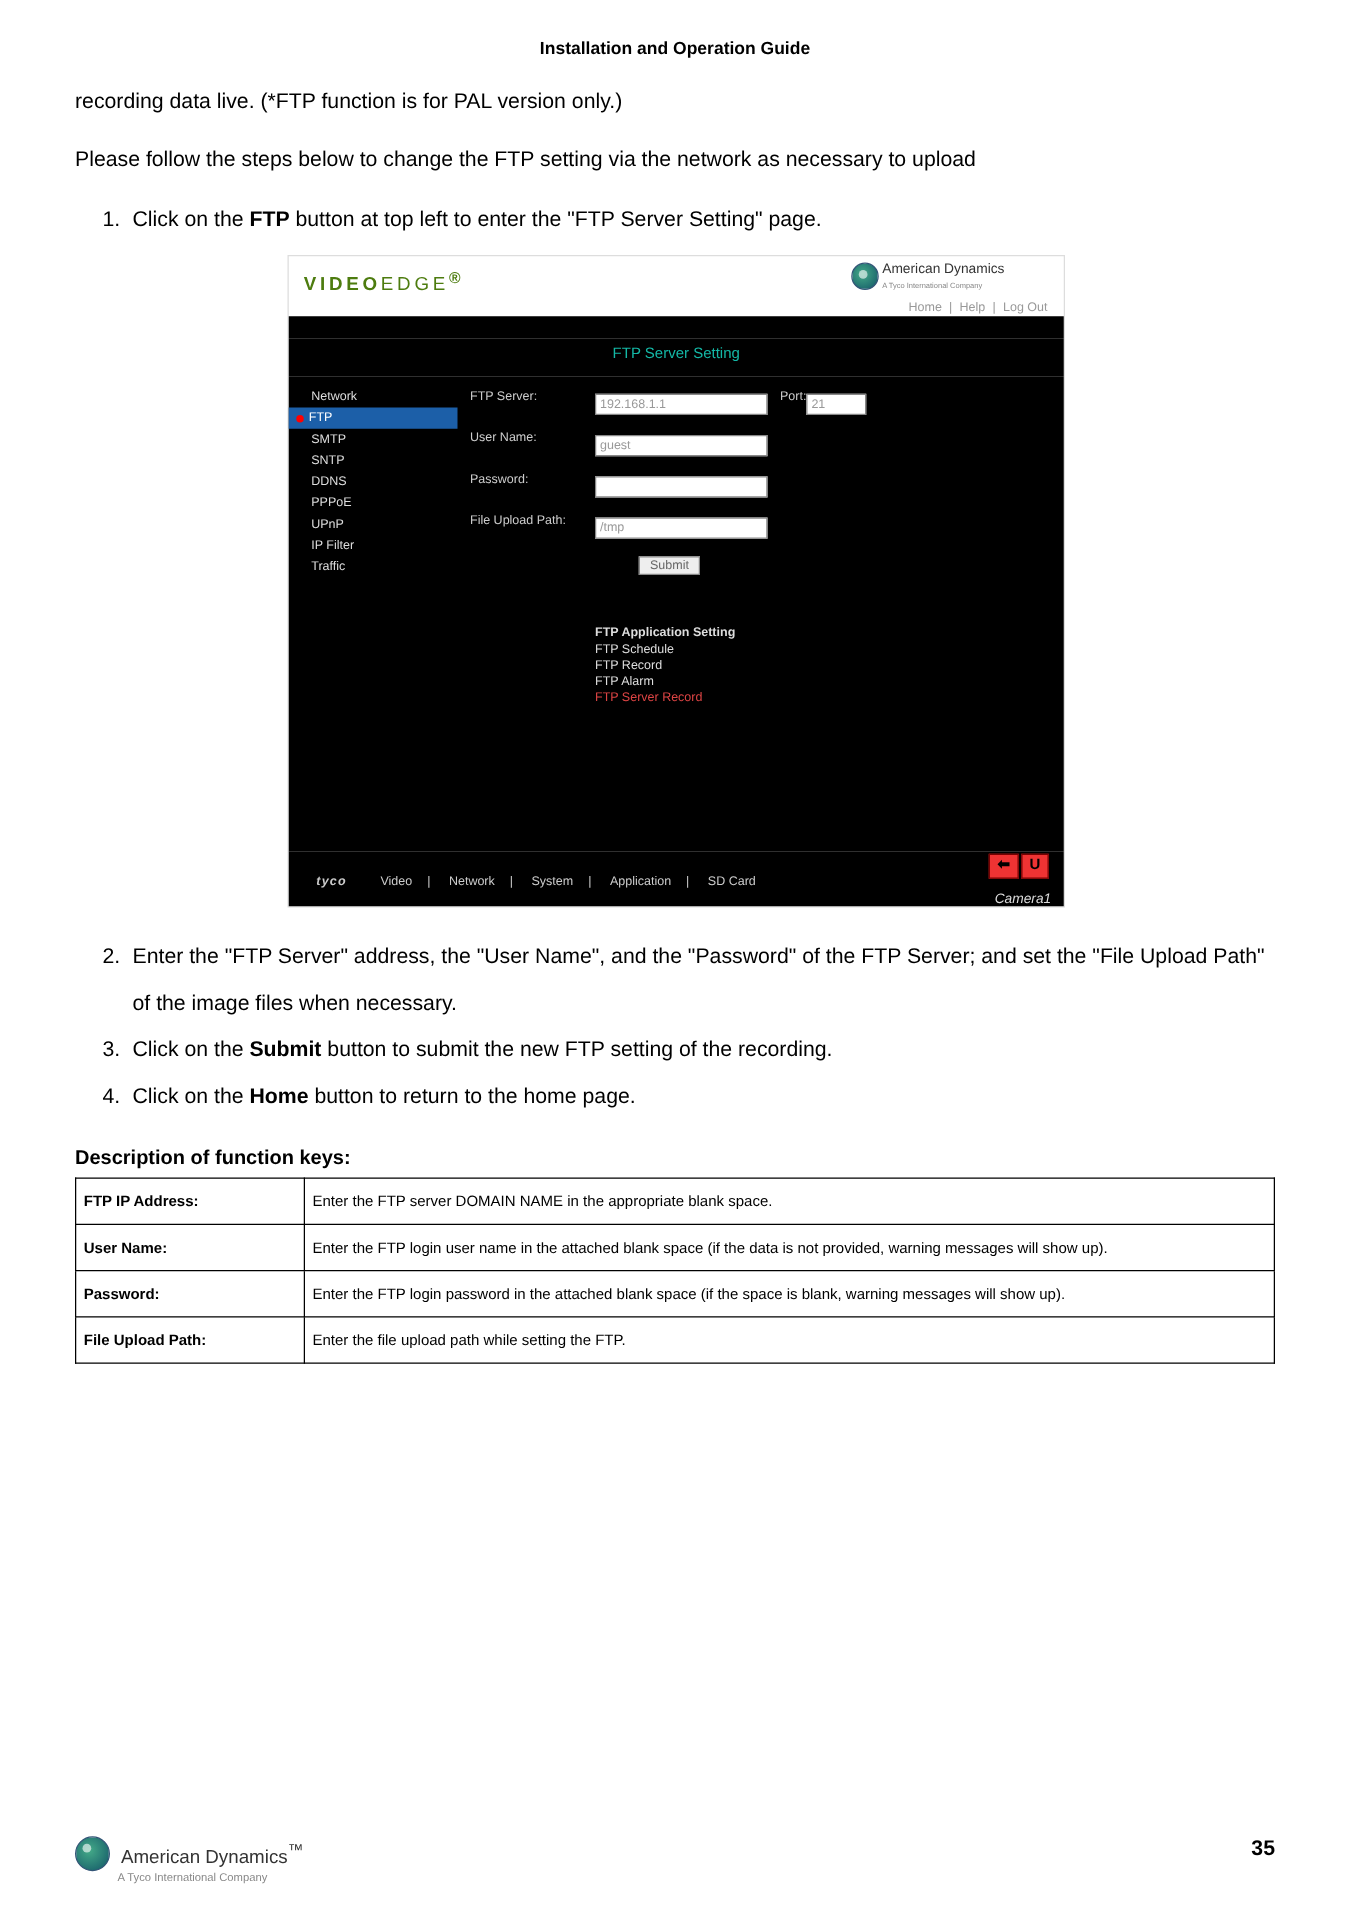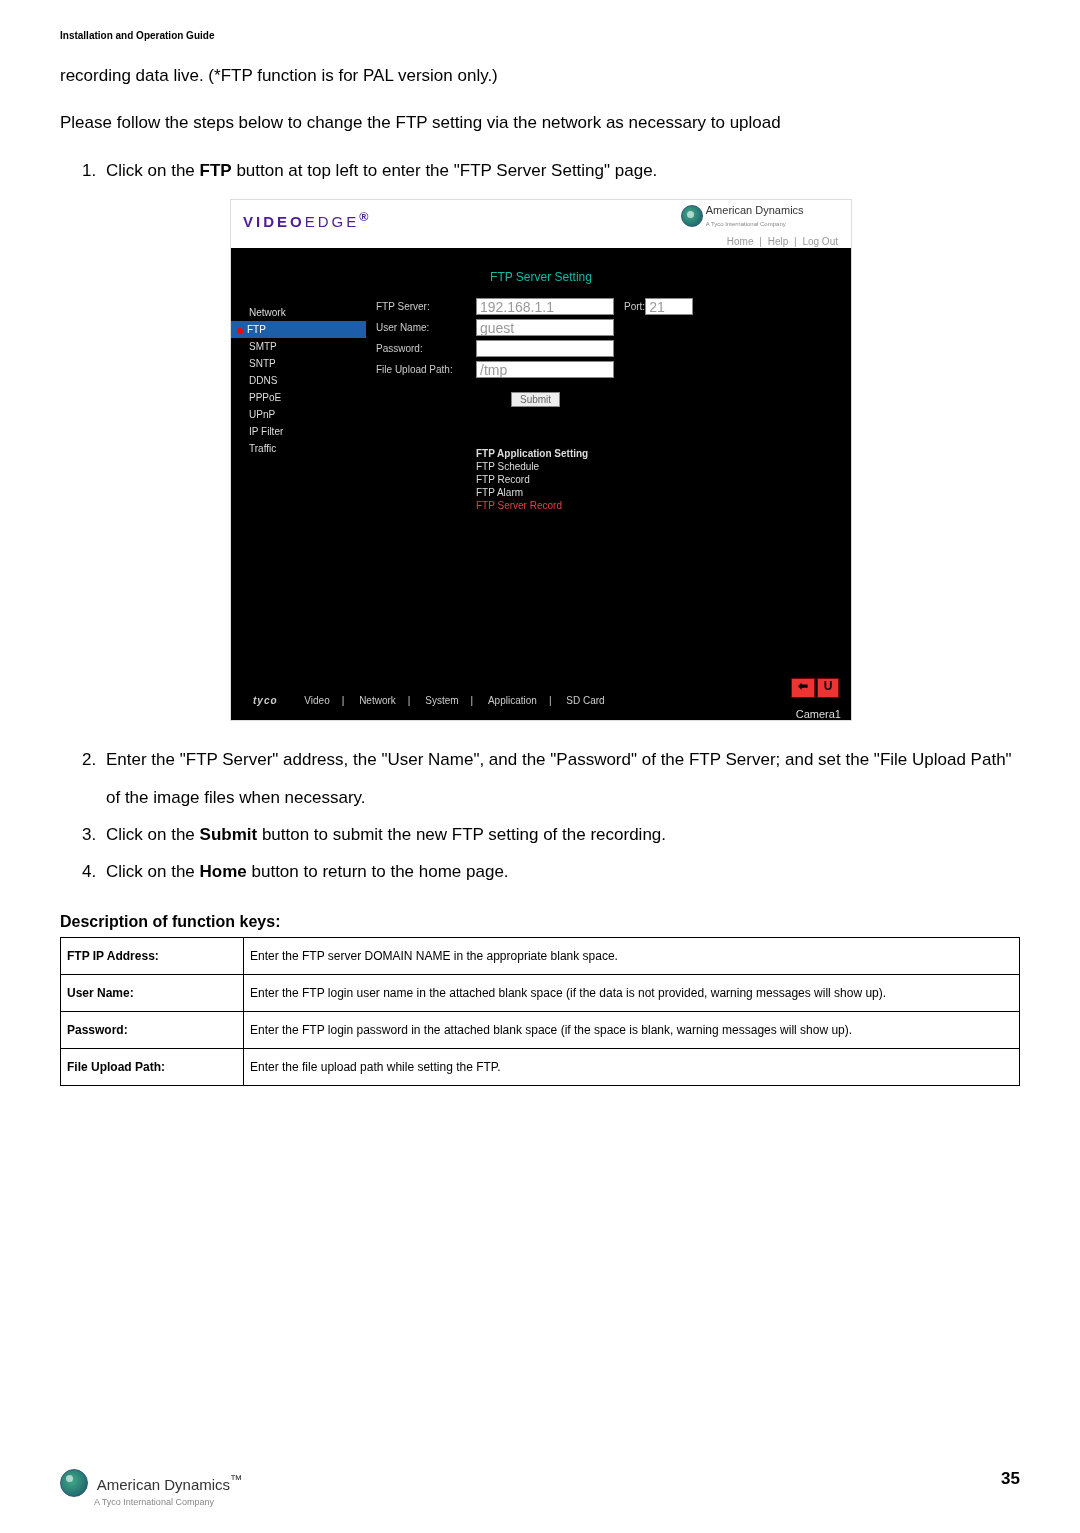--- a/index.html
+++ b/index.html
@@ -17,9 +17,10 @@
     min-height: 1470px;
   }
   .header-line {
-    font-size: 10px;
+    font-size: 14px;
     font-weight: bold;
     margin-bottom: 16px;
+    text-align: center;
   }
   .bullet-line {
     display: flex;

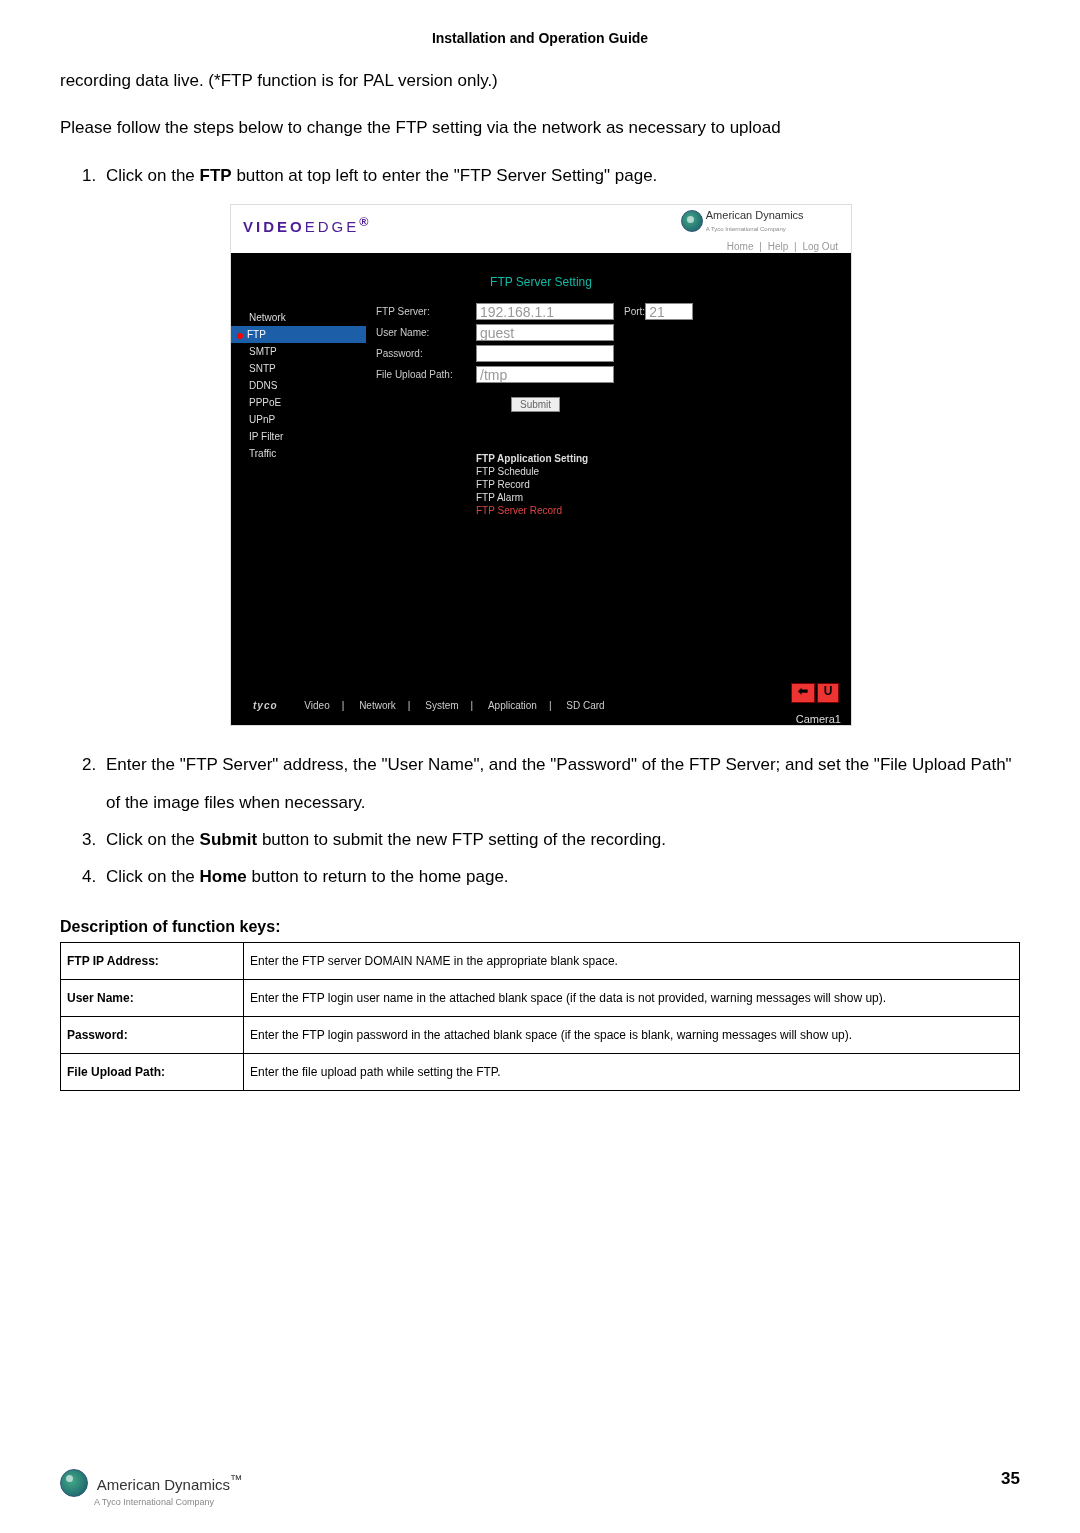--- a/index.html
+++ b/index.html
@@ -82,7 +82,7 @@
   .scr-logo {
     flex: 1;
     padding: 10px 12px;
-    color: #4c1d95;
+    color: #4d7c0f;
     font-weight: bold;
     letter-spacing: 3px;
     font-size: 15px;

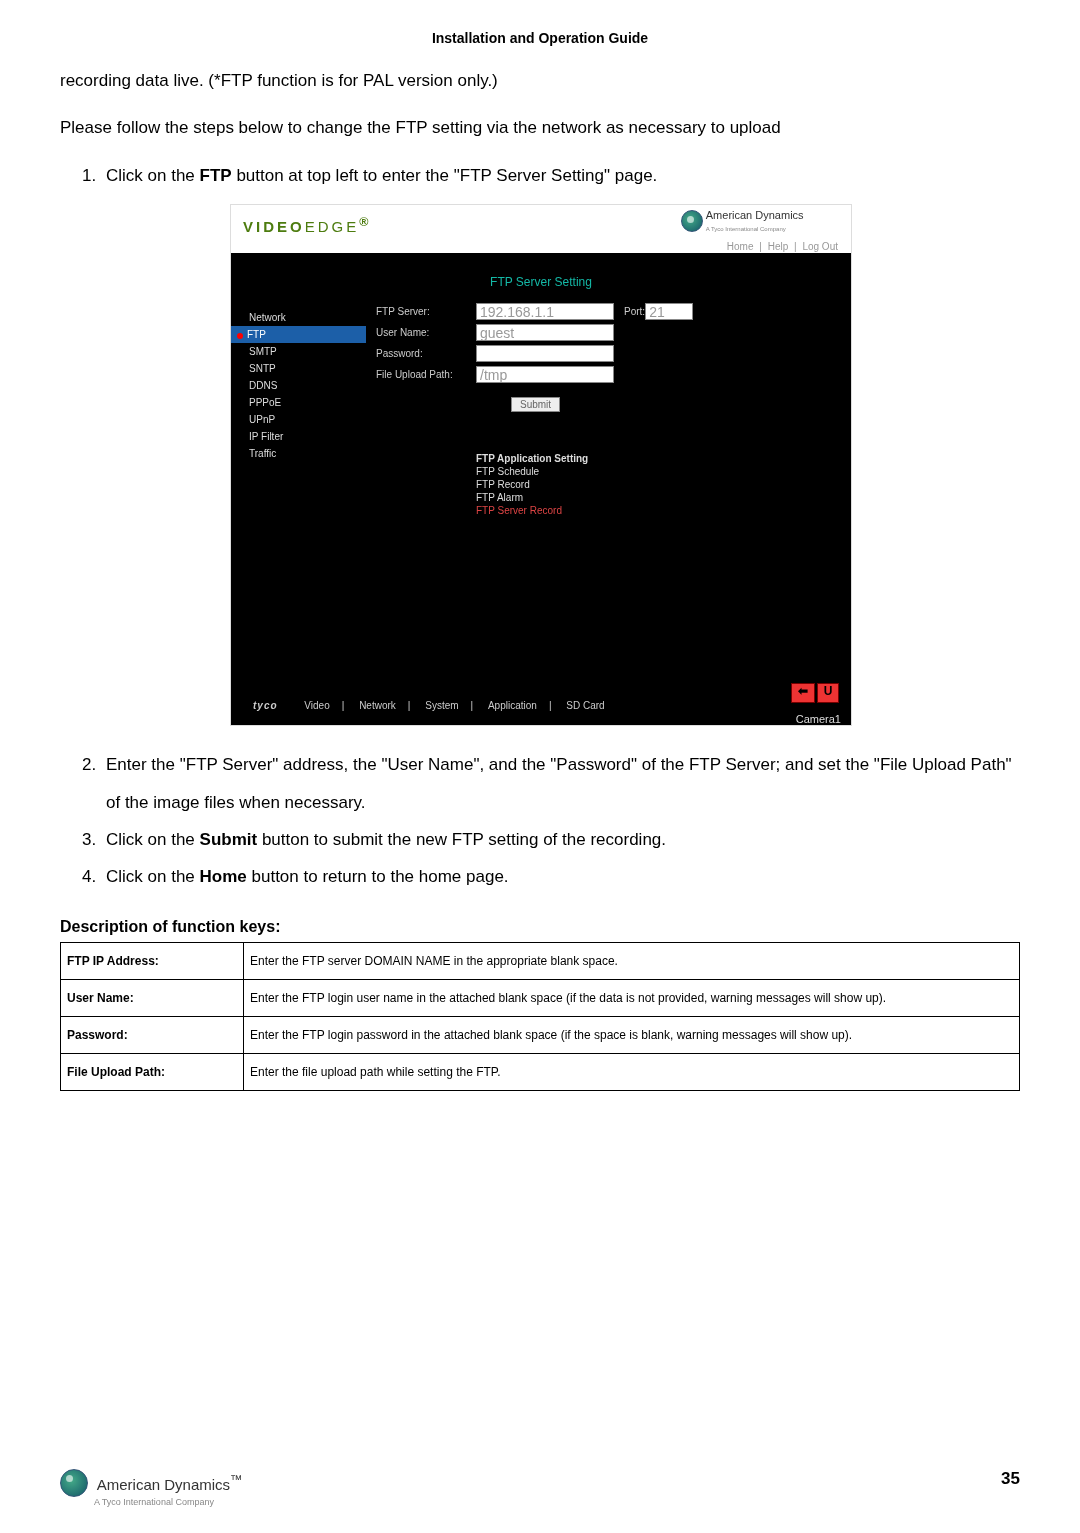--- a/index.html
+++ b/index.html
@@ -194,7 +194,8 @@
     height: 15px;
     width: 130px;
     padding: 0 3px;
-    font-size: 14px;
+    font-size: 10px;
+    margin-top: 12px;
   }
   .port-label {
     margin-left: 10px;

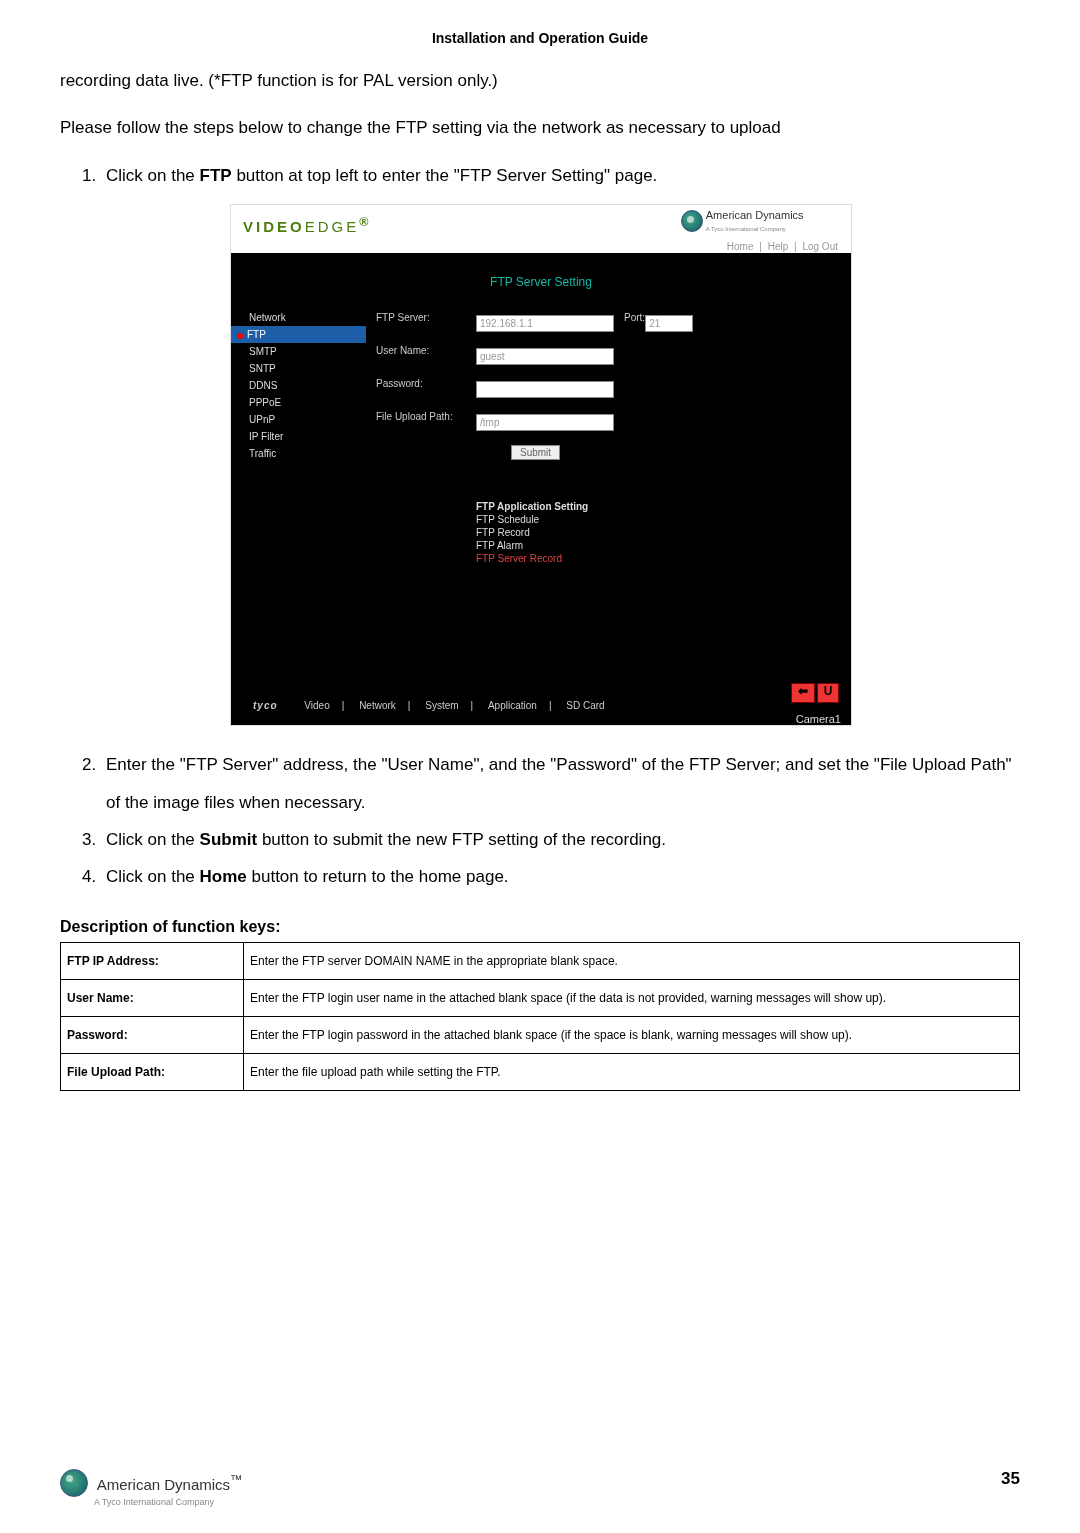--- a/index.html
+++ b/index.html
@@ -268,6 +268,7 @@
     bottom: 0px;
     color: #ddd;
     font-size: 11px;
+    font-style: italic;
   }
   .desc-title {
     font-size: 16px;

